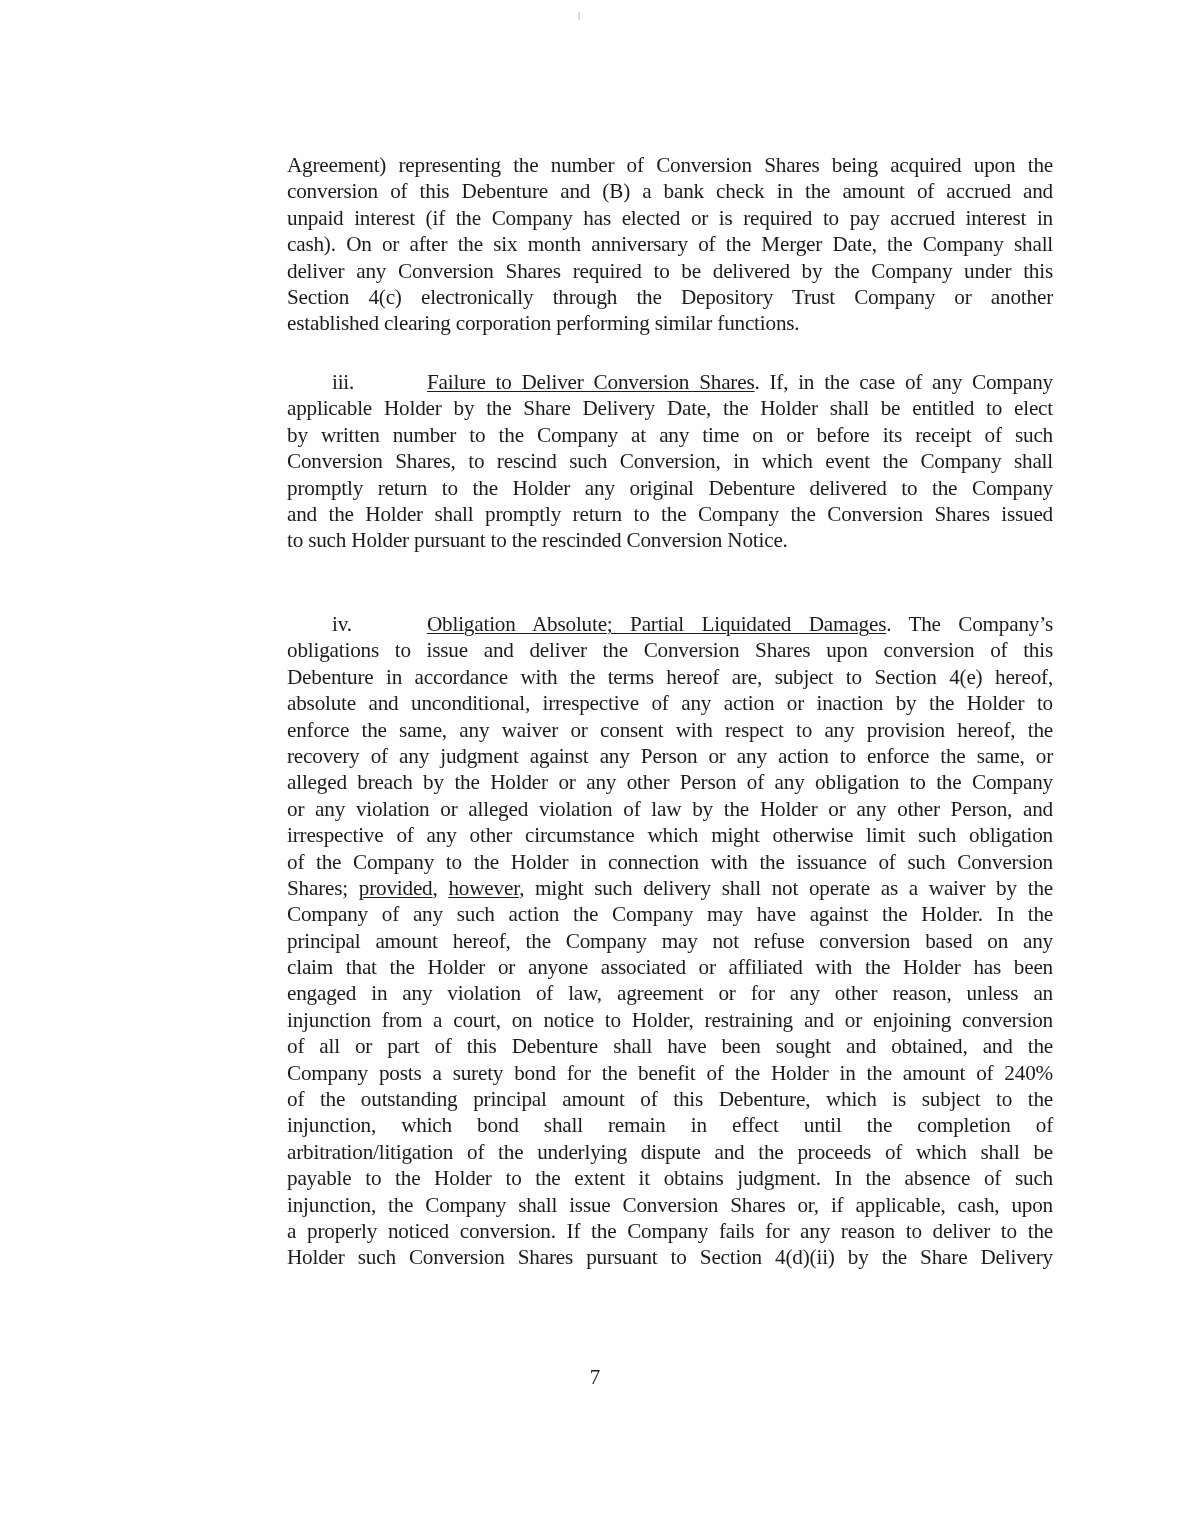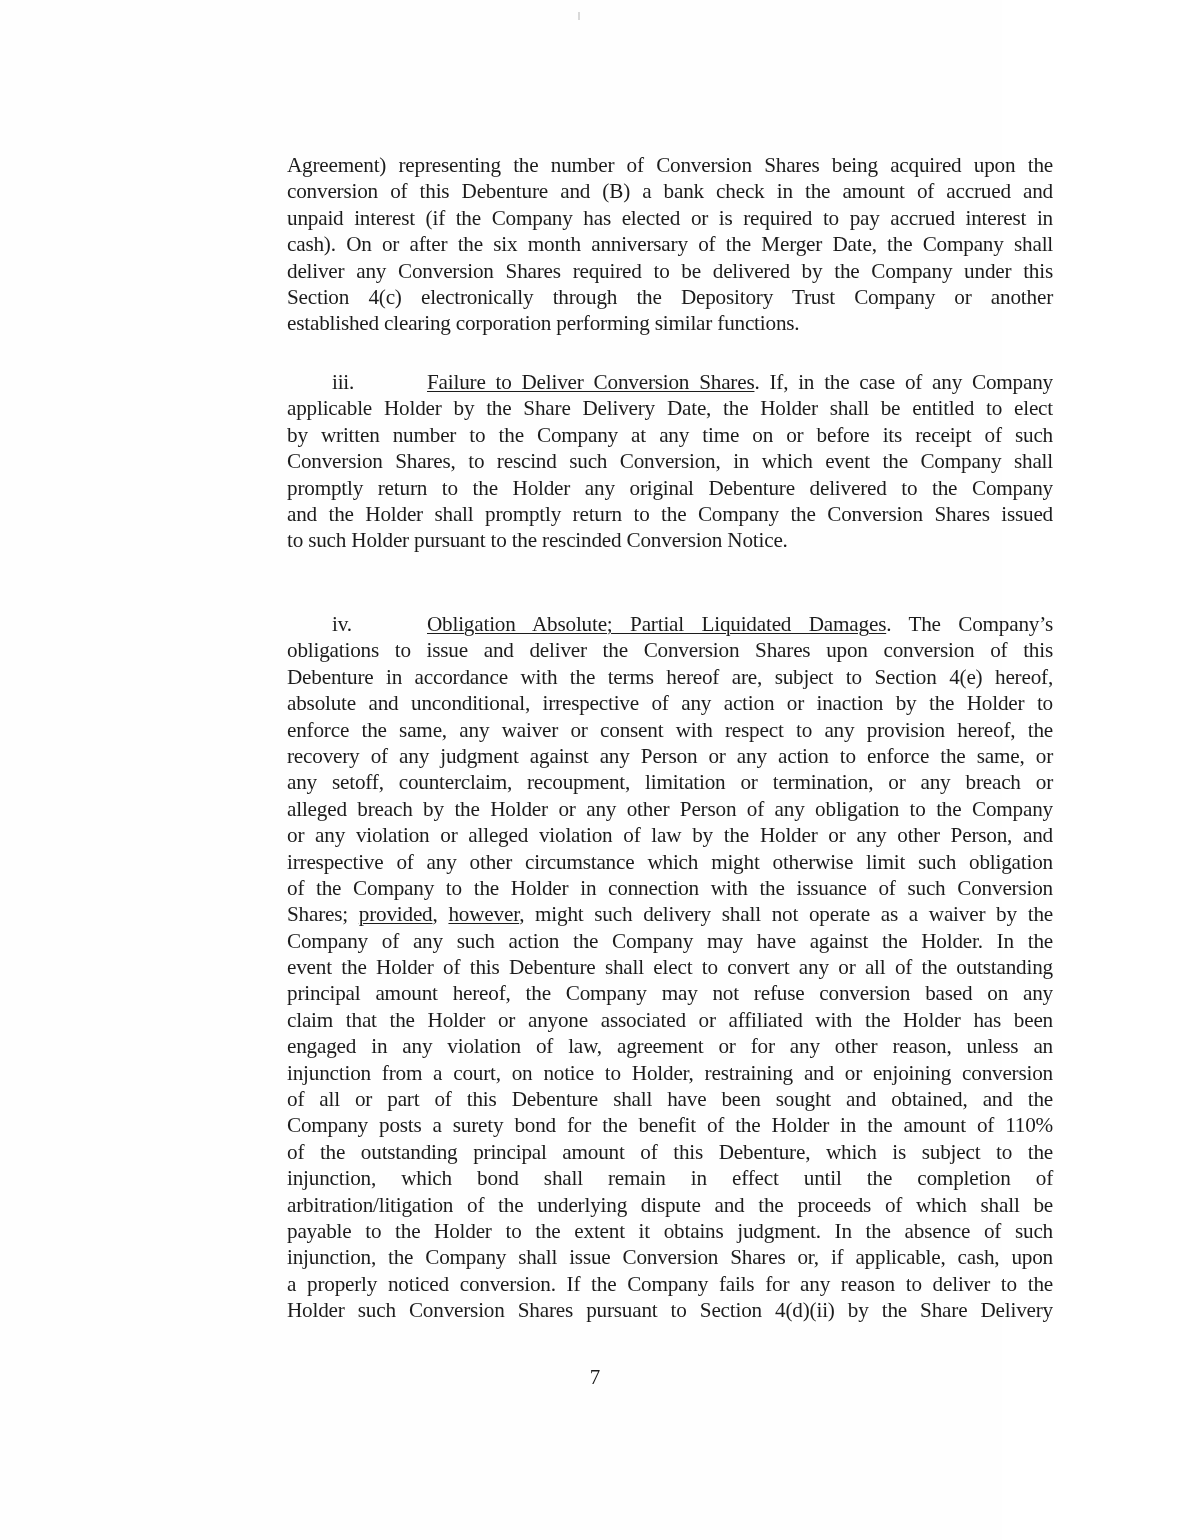--- a/index.html
+++ b/index.html
@@ -120,9 +120,6 @@
         <span class="j">recovery of any judgment against any Person or any action to enforce the same, or</span>
       </span>
     <span class="line">
-        <span class="j">any setoff, counterclaim, recoupment, limitation or termination, or any breach or</span>
-      </span>
-    <span class="line">
         <span class="j">alleged breach by the Holder or any other Person of any obligation to the Company</span>
       </span>
     <span class="line">

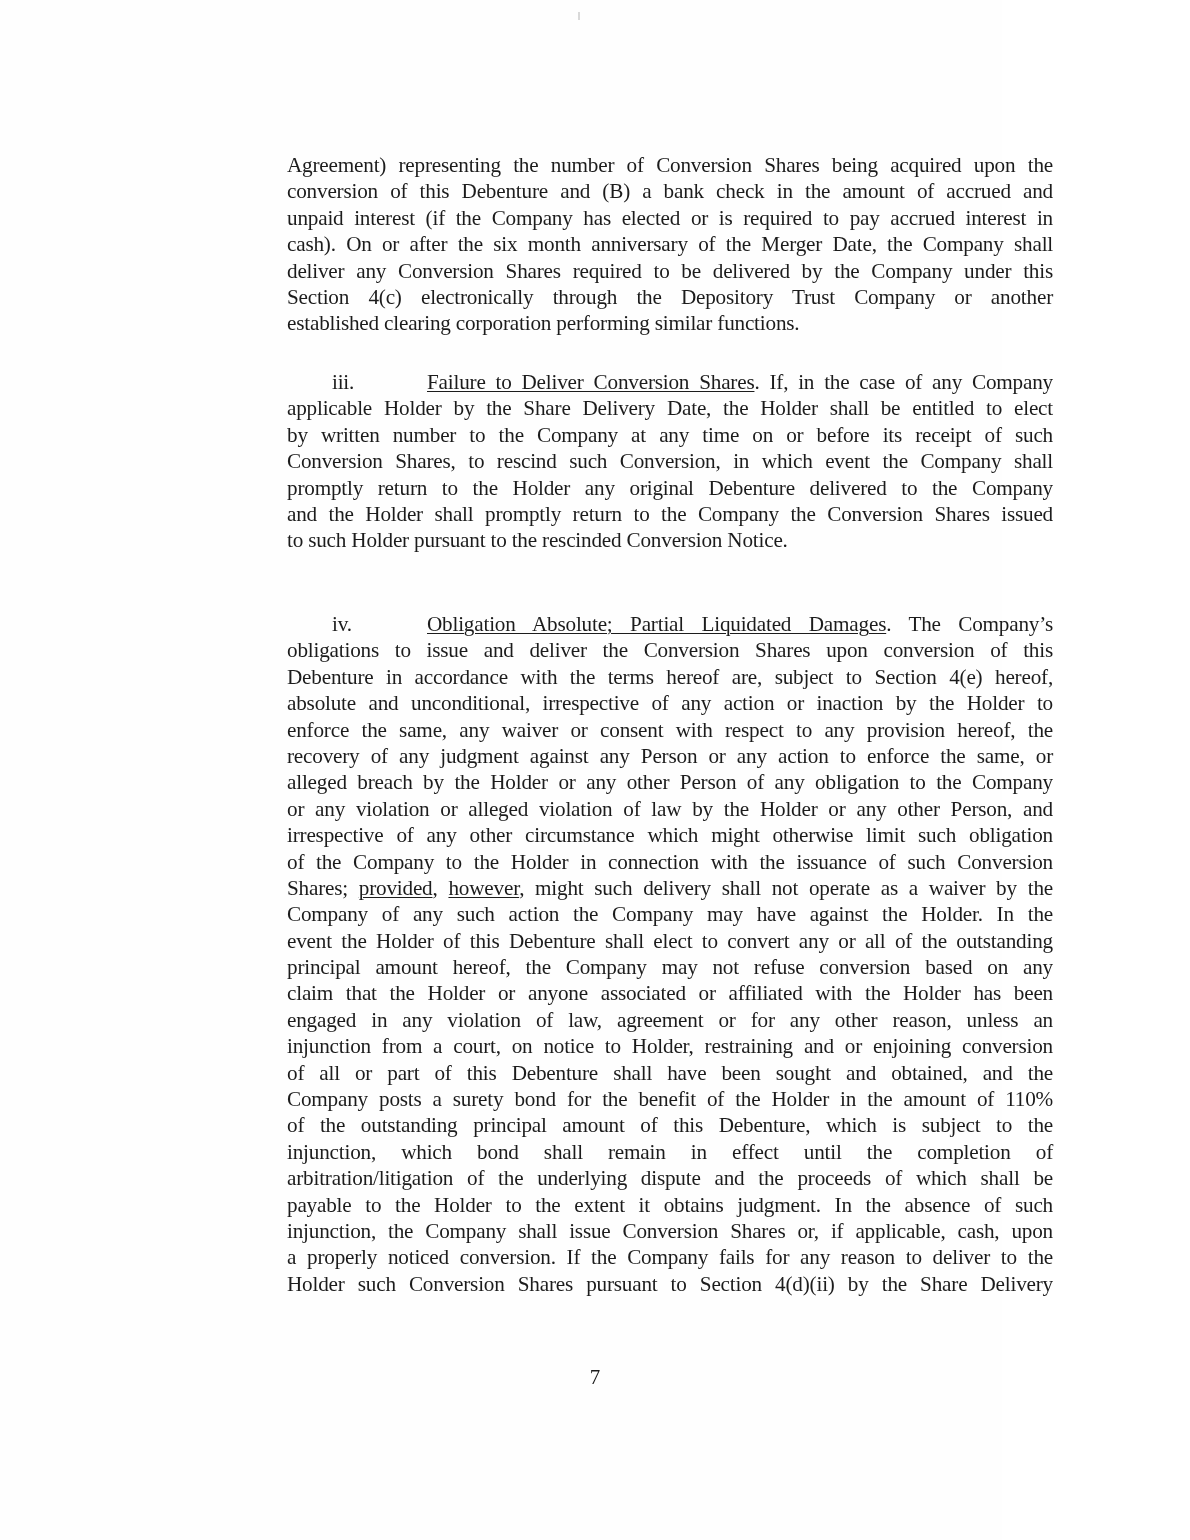--- a/index.html
+++ b/index.html
@@ -138,9 +138,6 @@
         <span class="j">Company of any such action the Company may have against the Holder.  In the</span>
       </span>
     <span class="line">
-        <span class="j">event the Holder of this Debenture shall elect to convert any or all of the outstanding</span>
-      </span>
-    <span class="line">
         <span class="j">principal amount hereof, the Company may not refuse conversion based on any</span>
       </span>
     <span class="line">

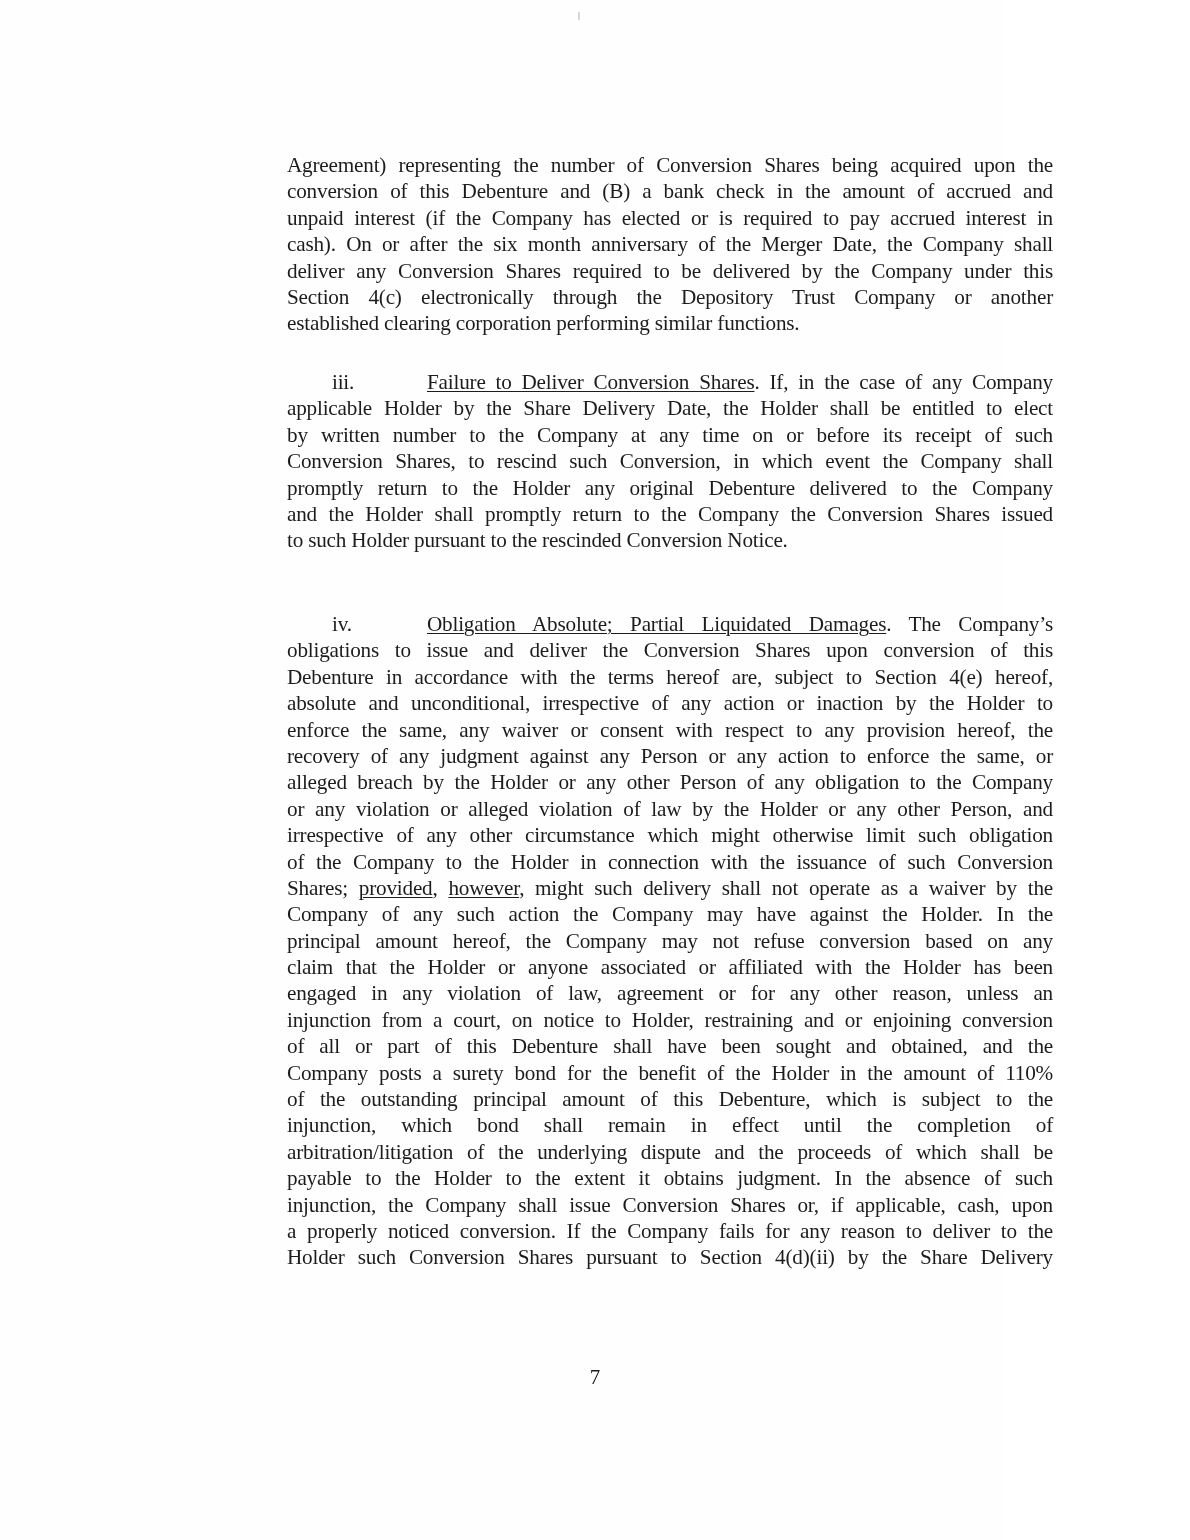--- a/index.html
+++ b/index.html
@@ -153,7 +153,7 @@
         <span class="j">of all or part of this Debenture shall have been sought and obtained, and the</span>
       </span>
     <span class="line">
-        <span class="j">Company posts a surety bond for the benefit of the Holder in the amount of 110%</span>
+        <span class="j">Company posts a surety bond for the benefit of the Holder in the amount of 240%</span>
       </span>
     <span class="line">
         <span class="j">of the outstanding principal amount of this Debenture, which is subject to the</span>

